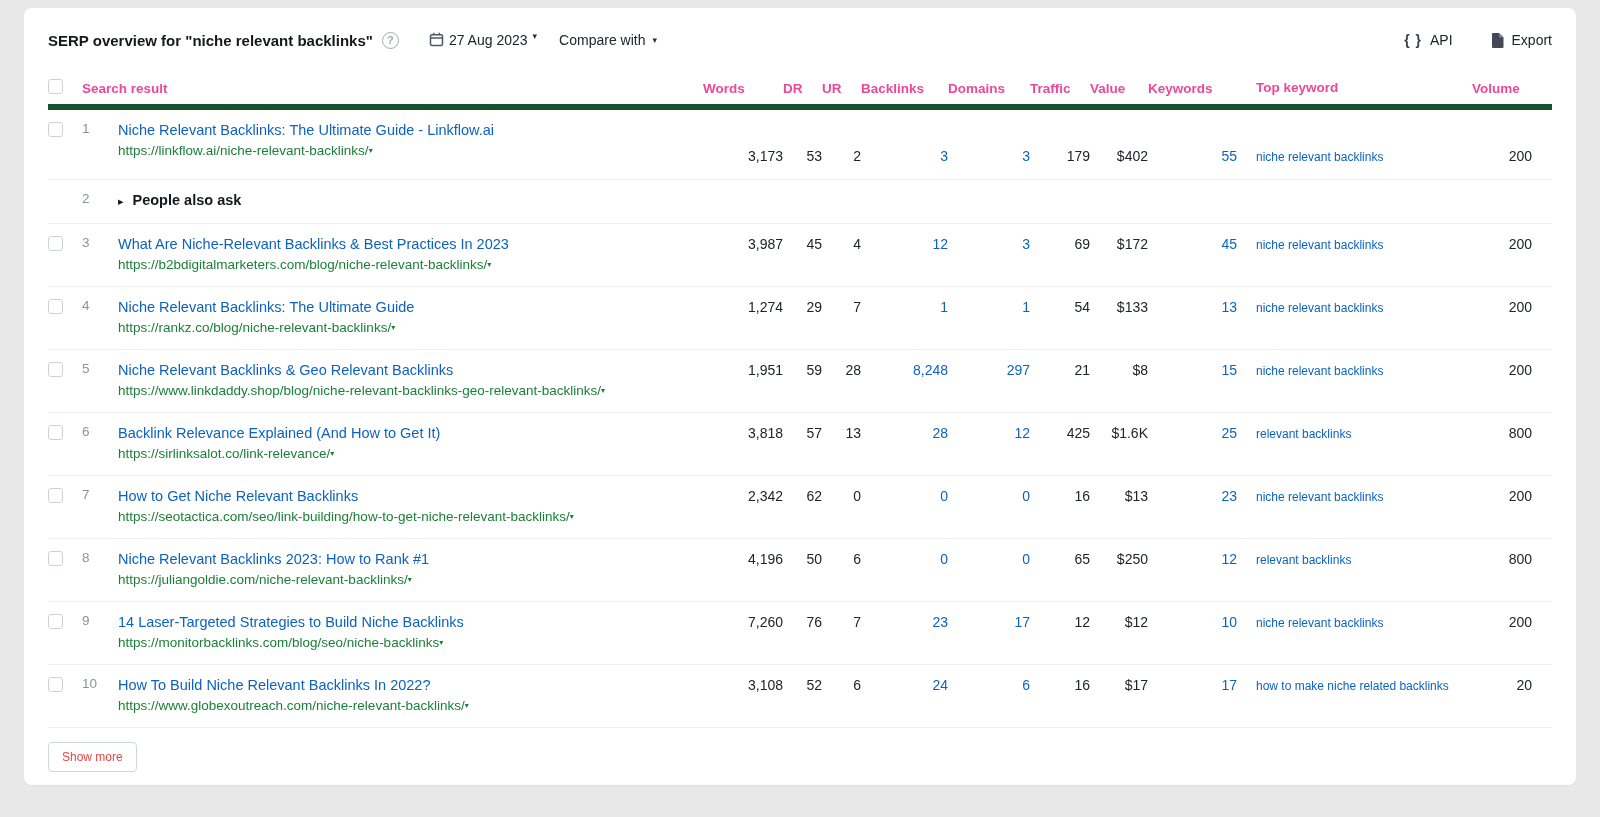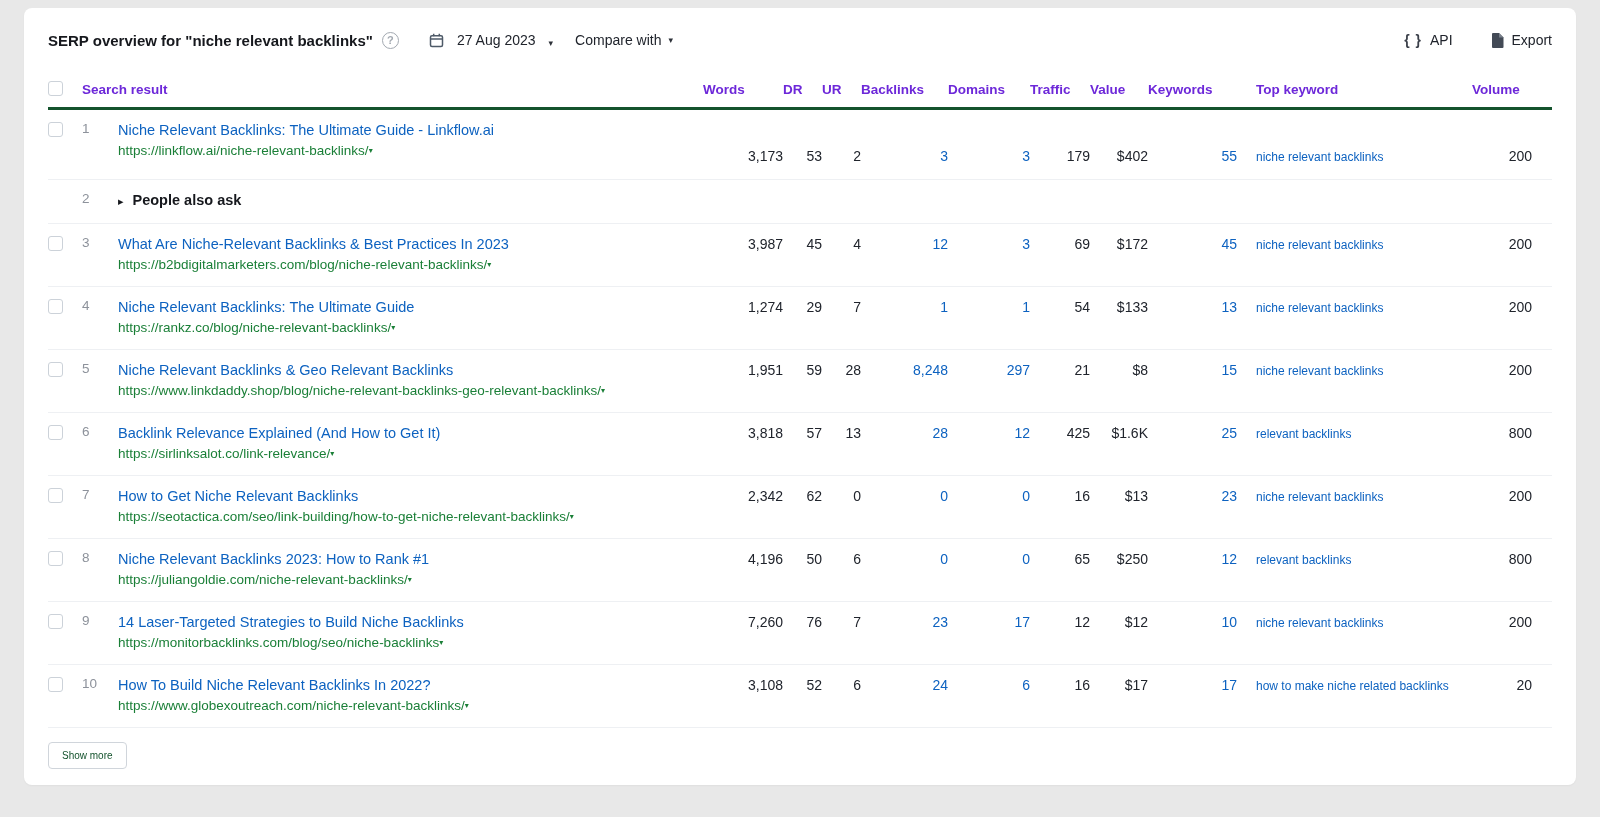--- a/index.html
+++ b/index.html
@@ -30,7 +30,7 @@
     display:flex; align-items:center; justify-content:center;
     margin-left:9px; cursor:pointer; flex:none;
   }
-  .date-group { margin-left:30px; display:flex; align-items:flex-end; gap:13px; cursor:pointer; }
+  .date-group { margin-left:30px; display:flex; align-items:flex-start; gap:5px; cursor:pointer; }
   .compare { margin-left:22px; display:flex; align-items:center; gap:7px; cursor:pointer; }
   .caret { font-size:9px; color:#2c3038; line-height:1; }
   .right-group { margin-left:auto; display:flex; align-items:center; gap:38px; }

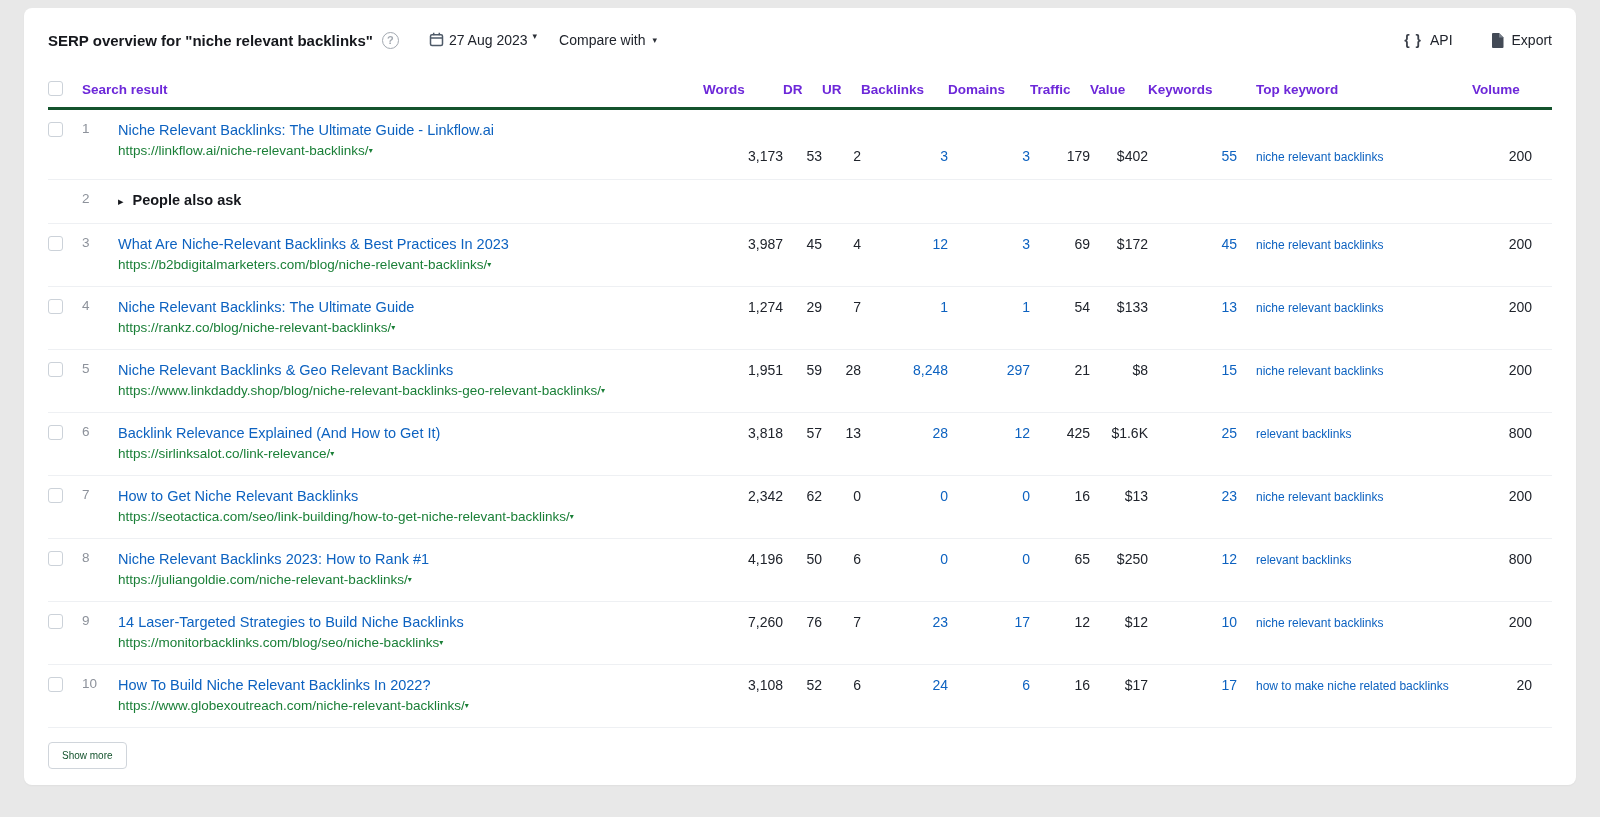--- a/index.html
+++ b/index.html
@@ -42,8 +42,8 @@
     grid-template-columns:34px minmax(0,1fr) 80px 39px 39px 87px 82px 60px 58px 89px 235px 80px;
     align-items:center;
     height:38px;
-    border-bottom:3px solid #14532d;
-    font-weight:700; font-size:13.5px; color:#6d28d9;
+    border-bottom:6px solid #14532d;
+    font-weight:700; font-size:13.5px; color:#ec4899;
   }
   .hcell.r { text-align:left; }
   .hcell.topkw { text-align:left; padding-left:19px; }

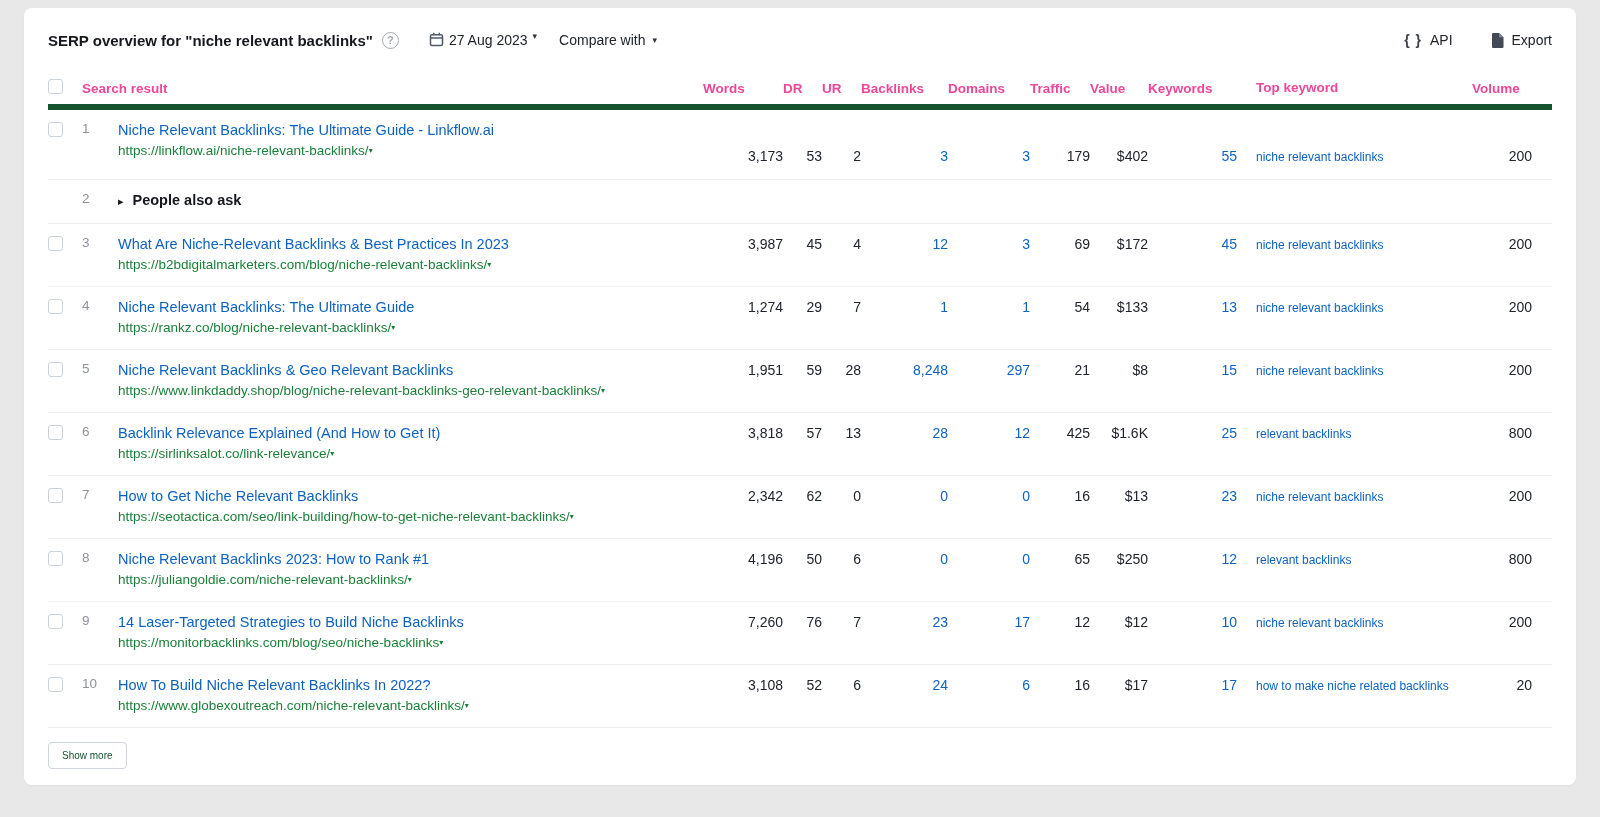--- a/index.html
+++ b/index.html
@@ -81,7 +81,7 @@
   
   .footer { padding:14px 0 18px 0; }
   .show-more {
-    font-family:inherit; font-size:10px; color:#14532d;
+    font-family:inherit; font-size:12px; color:#ef4444;
     background:#fff; border:1px solid #d0d5db; border-radius:4px;
     padding:7px 13px; cursor:pointer;
   }

